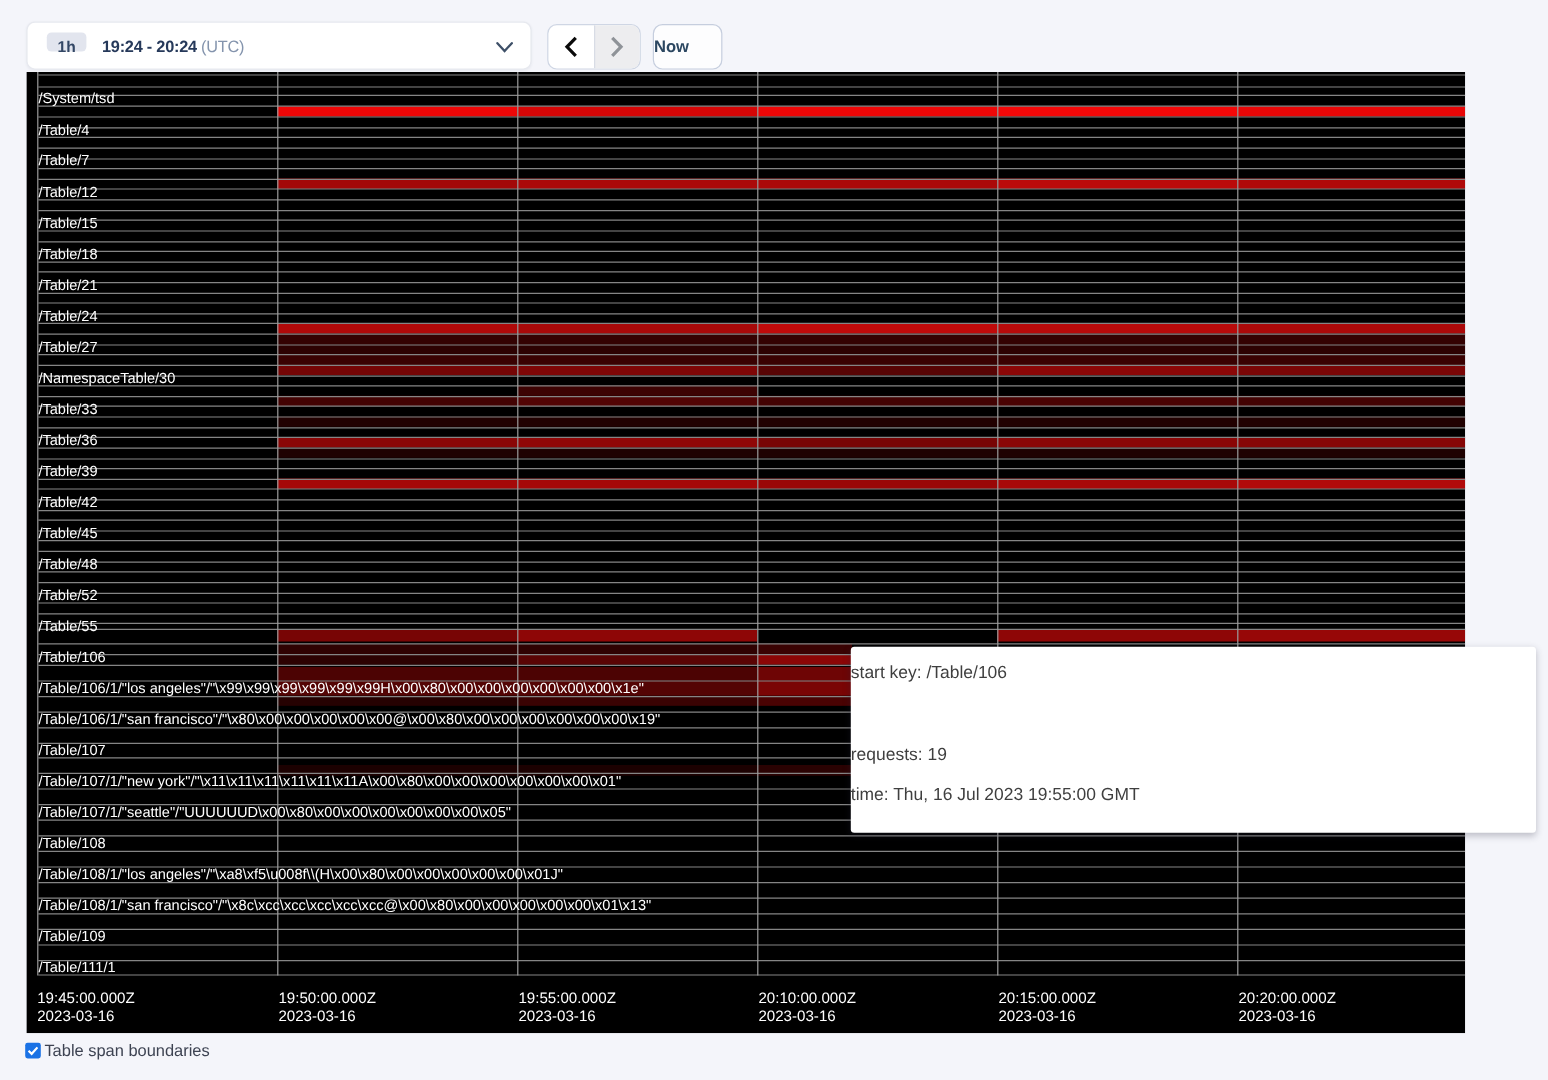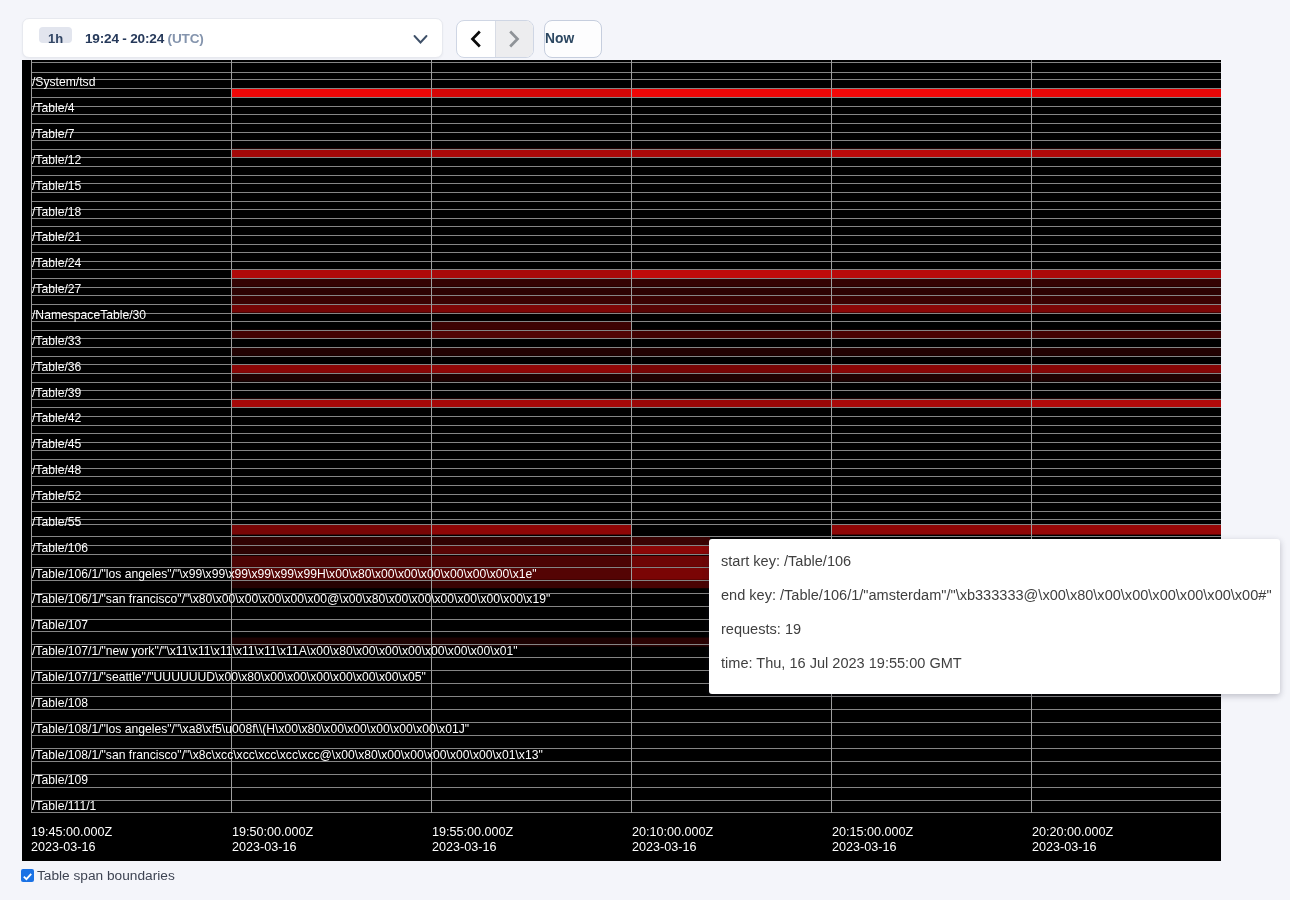--- a/index.html
+++ b/index.html
@@ -5,7 +5,7 @@
 .sel{position:absolute;left:22px;top:18px;width:421px;height:40px;background:#fff;border:1px solid #e7e9ef;border-radius:7px;box-shadow:0 1px 2px rgba(50,60,90,.06)}
 .badge{position:absolute;left:16px;top:8px;width:33px;height:16px;background:#e2e5ee;border-radius:4px;color:#334765;font-size:13px;font-weight:bold;text-align:center;line-height:24px}
 .range{position:absolute;left:62px;top:0;height:38px;line-height:40px;font-size:13.6px;letter-spacing:-0.2px;font-weight:bold;color:#26395a;white-space:nowrap}
-.range .utc{font-weight:bold;color:#8494ad}
+.range .utc{font-weight:normal;color:#8494ad}
 .chev{position:absolute;right:14px;top:13px}
 .grp{position:absolute;left:456px;top:20px;width:78px;height:38px;border:1px solid #cfd6e4;border-radius:8px;background:#fff;display:flex;overflow:hidden}
 .grp .b{width:39px;height:100%;display:flex;align-items:center;justify-content:center}

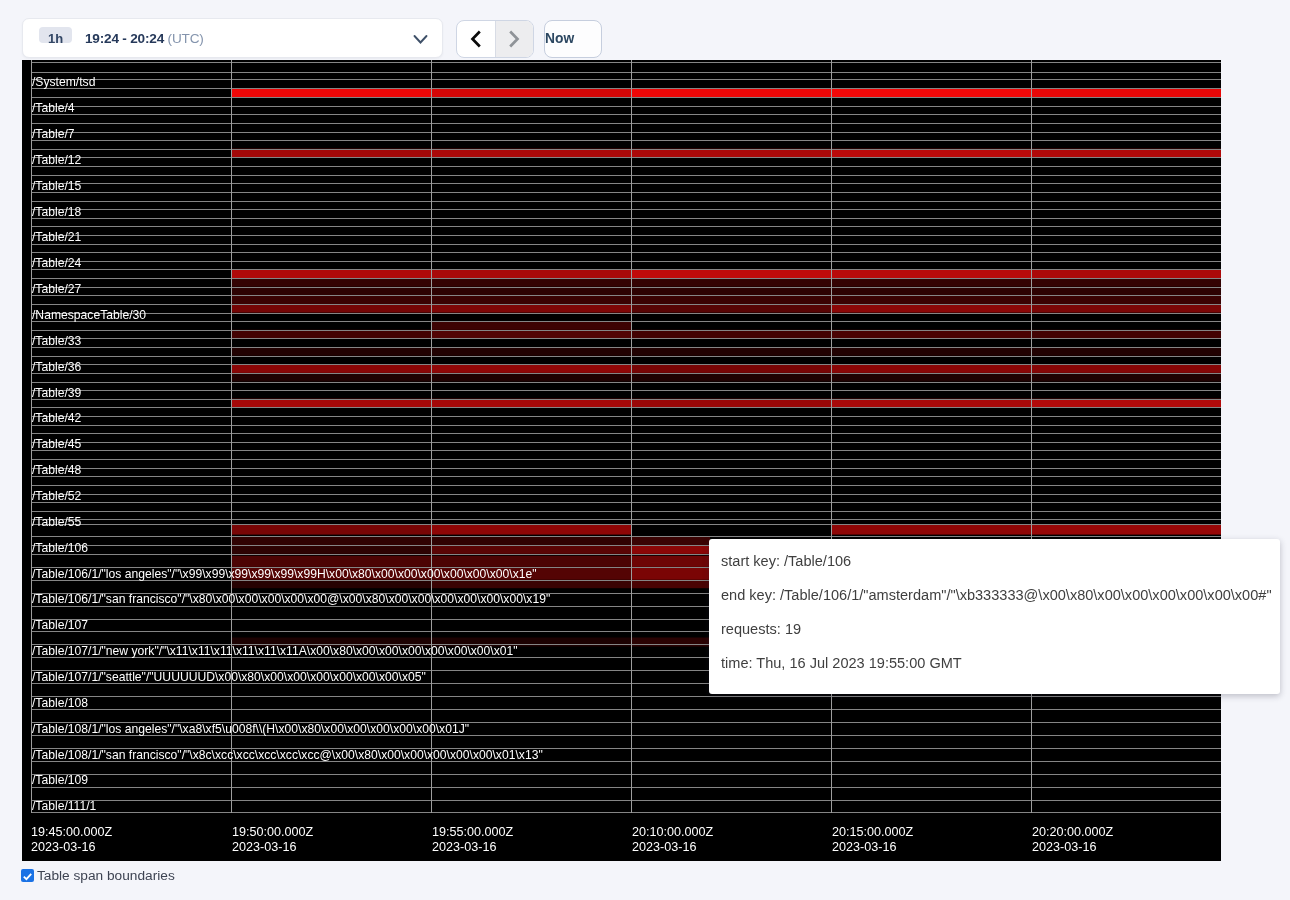--- a/index.html
+++ b/index.html
@@ -12,7 +12,7 @@
 .grp .b2{background:#ededef;border-left:1px solid #d8dce5}
 .now{position:absolute;left:544px;top:20px;width:58px;height:38px;border:1px solid #c6cede;border-radius:8px;background:#fdfdfe;color:#2c4761;font-size:13.8px;font-weight:bold;text-align:left;line-height:36px}
 .tip{position:absolute;left:709px;top:539px;width:571px;height:155px;background:#fff;border-radius:3px;box-shadow:0 2px 6px rgba(40,40,60,.28);color:#3f3f3f;font-size:14.55px}
-.tip div{position:absolute;left:12px;white-space:nowrap}
+.tip div{position:absolute;left:0;white-space:nowrap}
 .cbrow{position:absolute;left:21px;top:868px;height:17px}
 .cb{position:absolute;left:0;top:1px;width:13px;height:13px;background:#1a72e5;border-radius:2px}
 .cbl{position:absolute;left:16px;top:0;font-size:13.7px;color:#3d4352;white-space:nowrap}

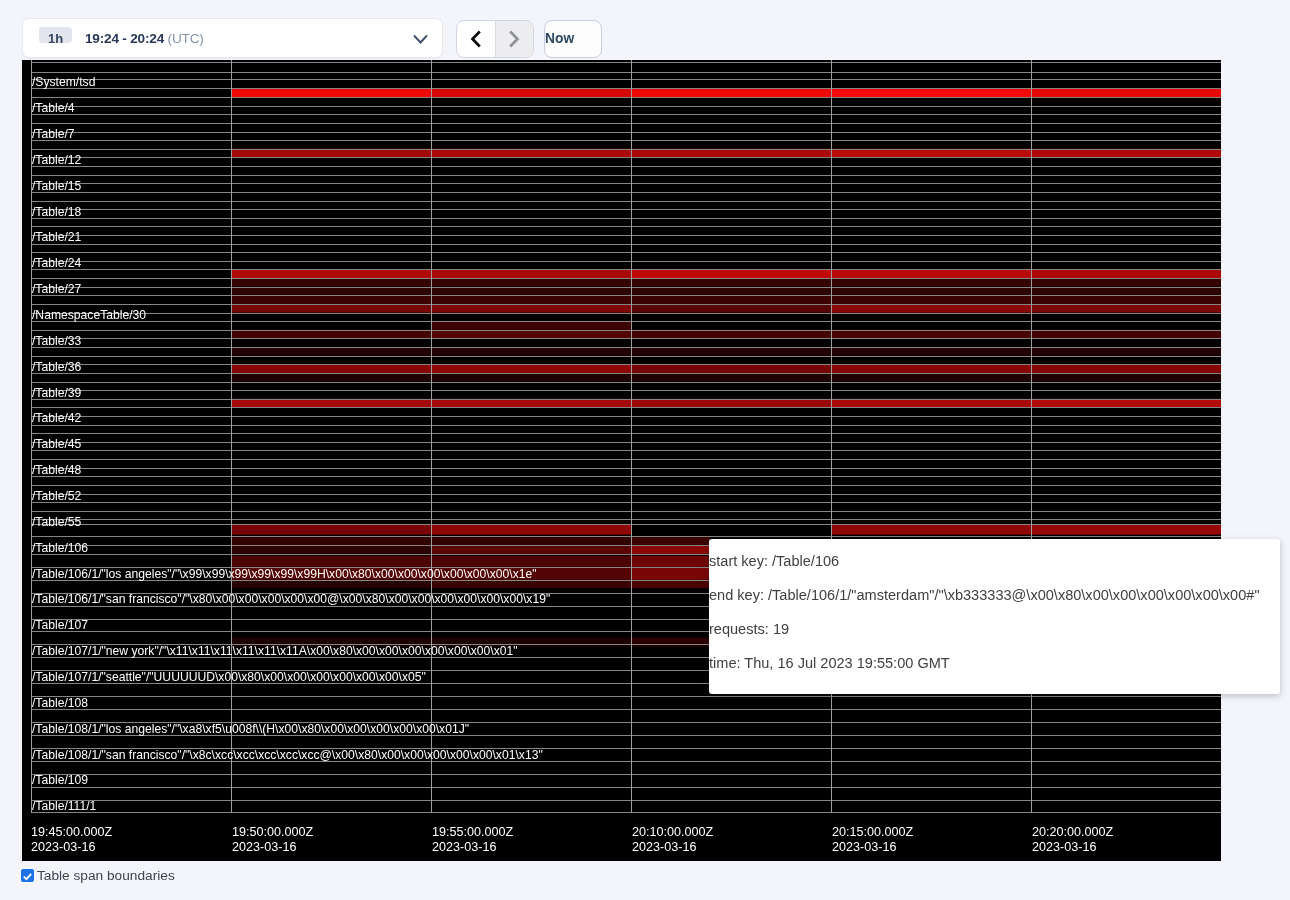--- a/index.html
+++ b/index.html
@@ -165,7 +165,6 @@
 </svg>
 <div class="tip">
   <div style="top:14px">start key: /Table/106</div>
-  <div style="top:48px">end key: /Table/106/1/"amsterdam"/"\xb333333@\x00\x80\x00\x00\x00\x00\x00\x00#"</div>
   <div style="top:82px">requests: 19</div>
   <div style="top:116px">time: Thu, 16 Jul 2023 19:55:00 GMT</div>
 </div>

